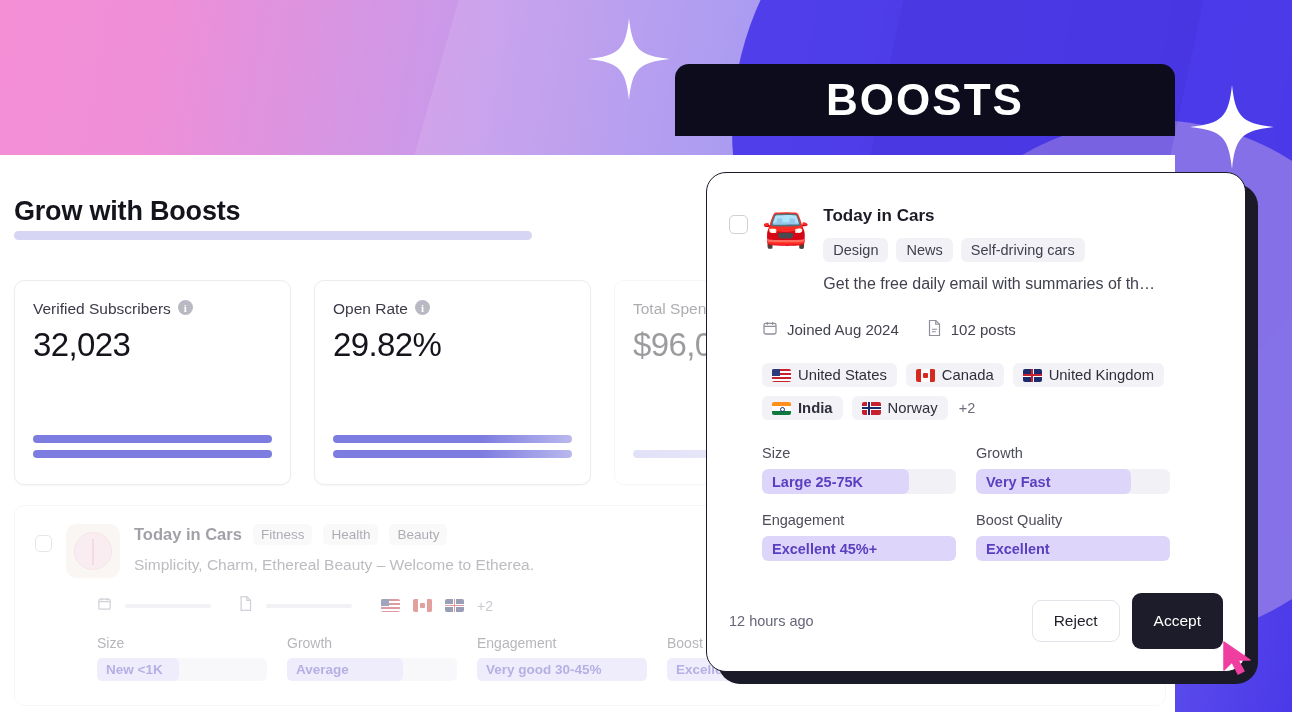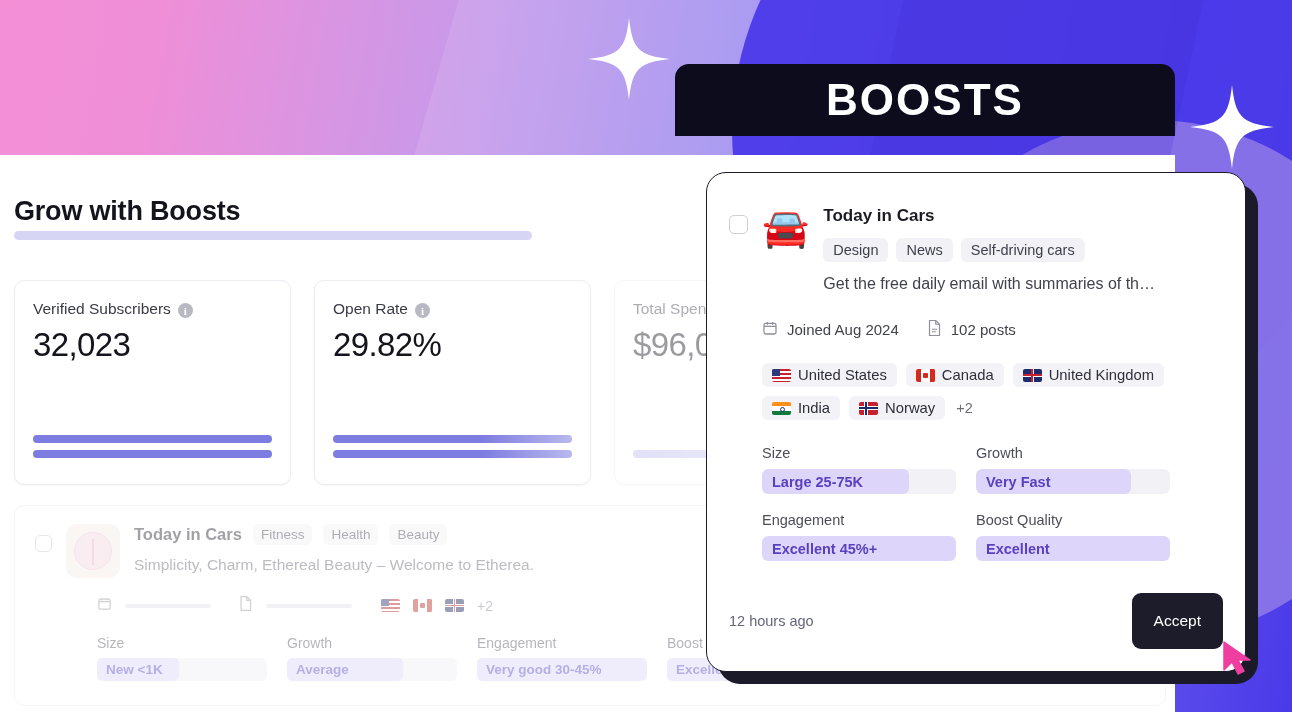--- a/index.html
+++ b/index.html
@@ -92,7 +92,7 @@
     box-shadow: 0 1px 2px rgba(16,16,40,.04);
   }
   .stat-label {
-    font-size: 15.5px; color: #3b3b47; display: flex; align-items: flex-end; gap: 7px;
+    font-size: 15.5px; color: #3b3b47; display: flex; align-items: flex-start; gap: 7px;
   }
   .info-dot {
     width: 15px; height: 15px; border-radius: 50%;

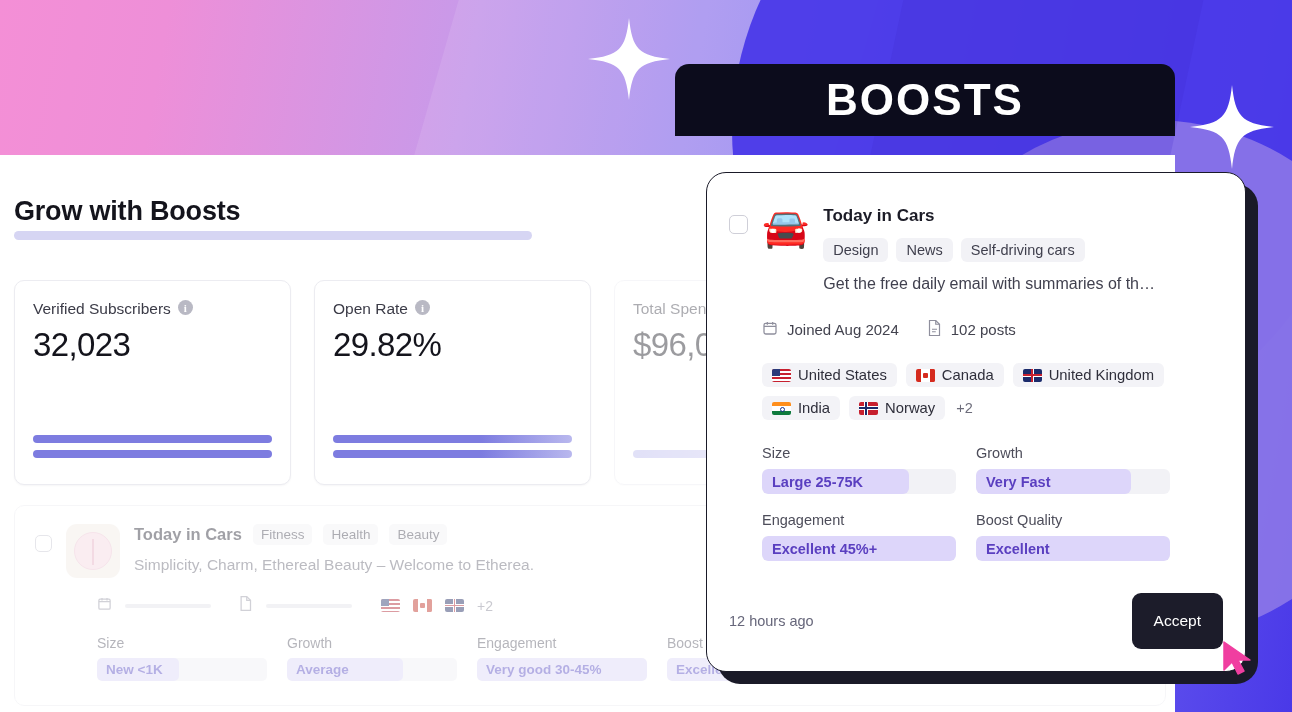--- a/index.html
+++ b/index.html
@@ -457,7 +457,7 @@
       </span>
       <span class="m-country">
         <i class="fl fl-in"></i>
-        <b style="font-weight:400">India</b>
+        <b style="font-weight:700">India</b>
       </span>
       <span class="m-country">
         <i class="fl fl-no">

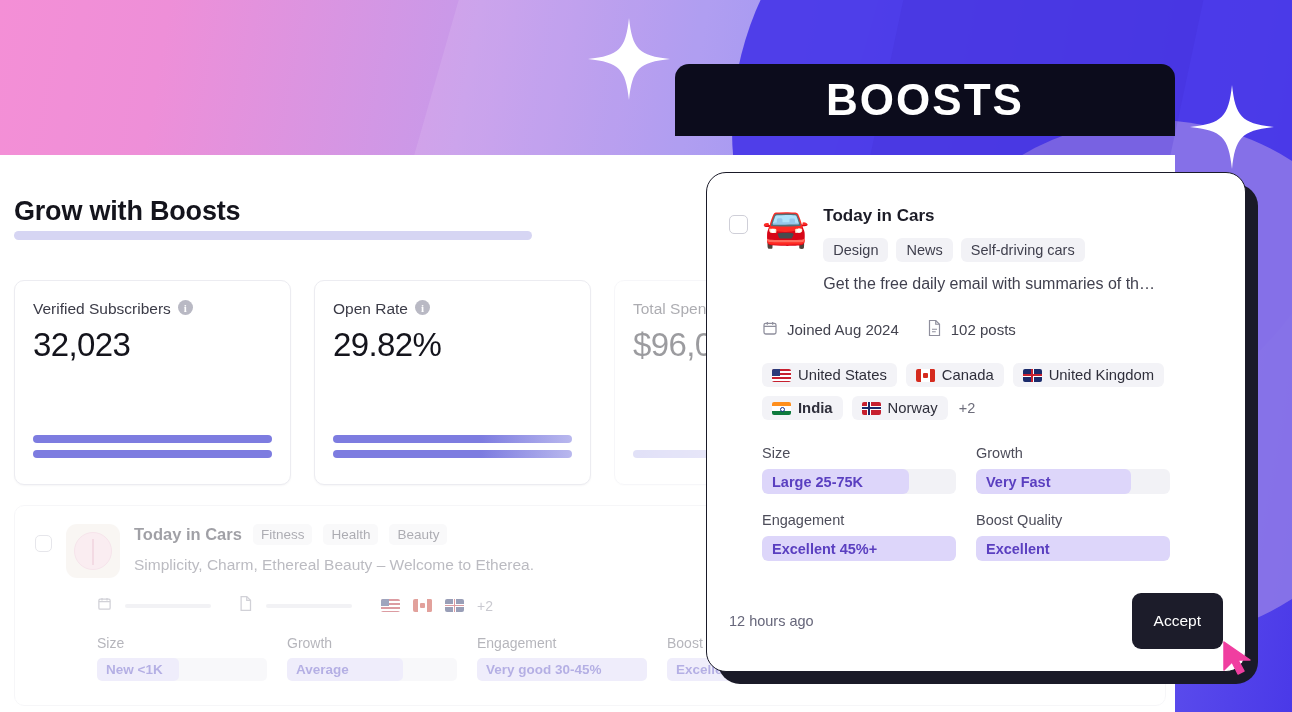--- a/index.html
+++ b/index.html
@@ -499,6 +499,7 @@
     <div class="m-footer">
       <div class="m-time">12 hours ago</div>
       <div class="m-actions">
+        <button class="btn-reject">Reject</button>
         <button class="btn-accept">Accept</button>
       </div>
     </div>

